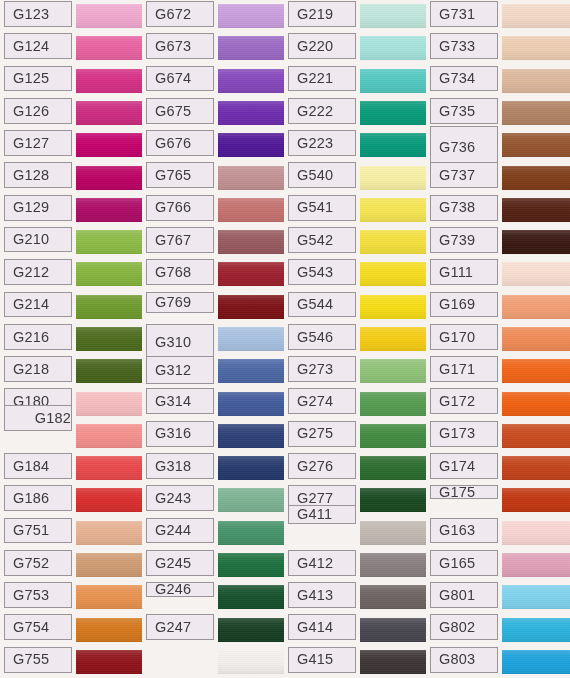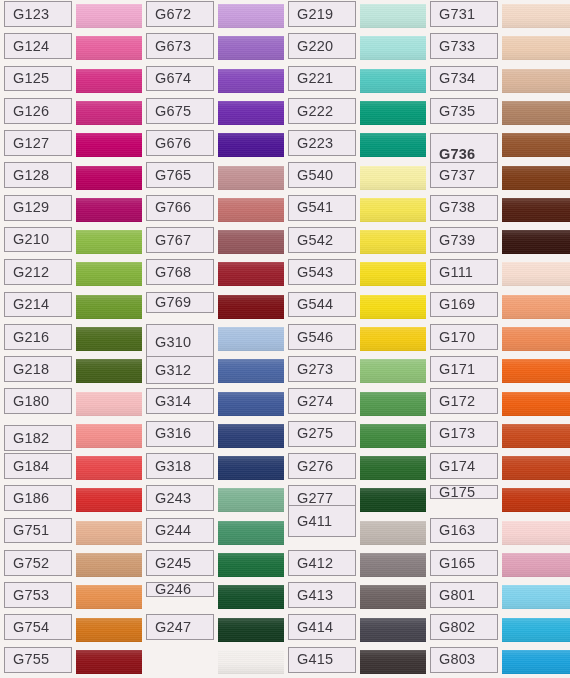--- a/index.html
+++ b/index.html
@@ -638,7 +638,7 @@
         <div class="label-cell" style="top: 97.8571px; height: 25.8286px;">
           <span class="code">G735</span>
         </div>
-        <div class="label-cell" style="top: 133px; height: 43px; font-weight: bold;">
+        <div class="label-cell" style="top: 126px; height: 43px;">
           <span class="code">G736</span>
         </div>
         <div class="label-cell" style="top: 162.429px; height: 25.8286px;">

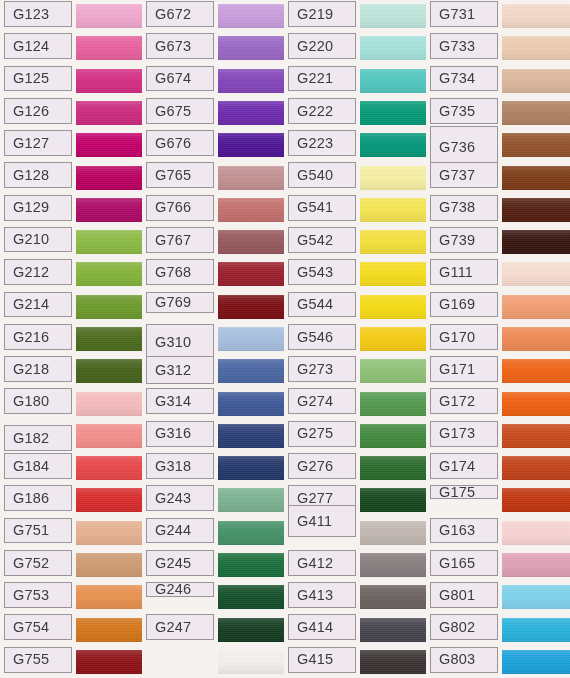--- a/index.html
+++ b/index.html
@@ -212,7 +212,7 @@
         <div class="label-cell" style="top: 388.429px; height: 25.8286px;">
           <span class="code">G180</span>
         </div>
-        <div class="label-cell" style="top: 425px; height: 25.8286px;">
+        <div class="label-cell" style="top: 405px; height: 25.8286px; justify-content: flex-end;">
           <span class="code">G182</span>
         </div>
         <div class="label-cell" style="top: 453px; height: 25.8286px;">

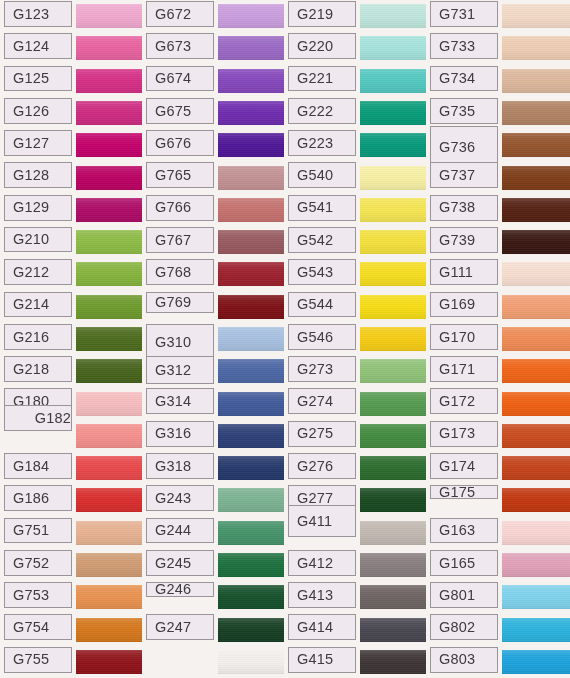--- a/index.html
+++ b/index.html
@@ -523,7 +523,7 @@
         <div class="label-cell" style="top: 485.286px; height: 25.8286px;">
           <span class="code">G277</span>
         </div>
-        <div class="label-cell" style="top: 505px; height: 32px;">
+        <div class="label-cell" style="top: 505px; height: 19px;">
           <span class="code">G411</span>
         </div>
         <div class="label-cell" style="top: 549.857px; height: 25.8286px;">

